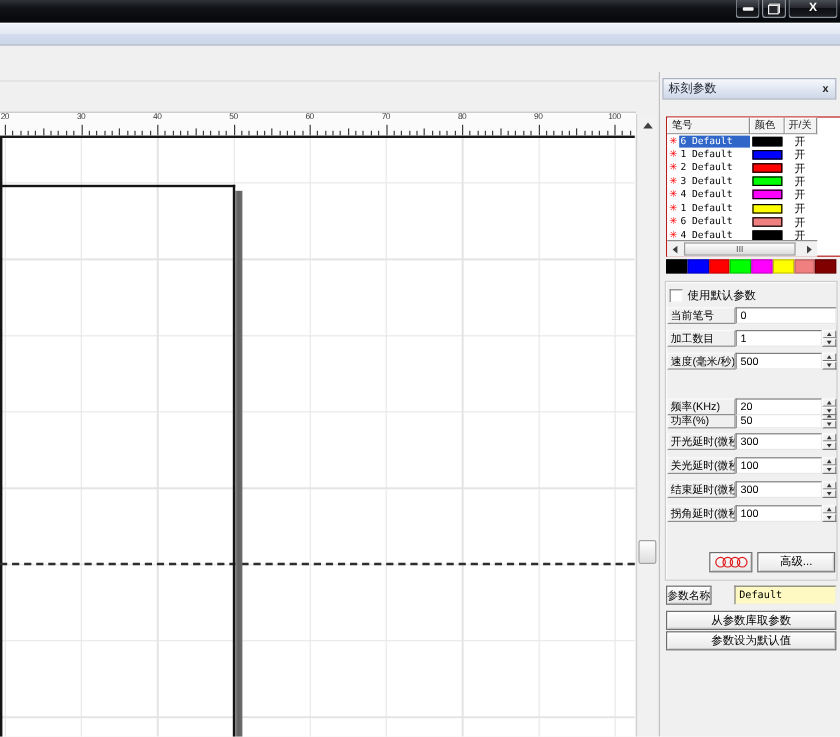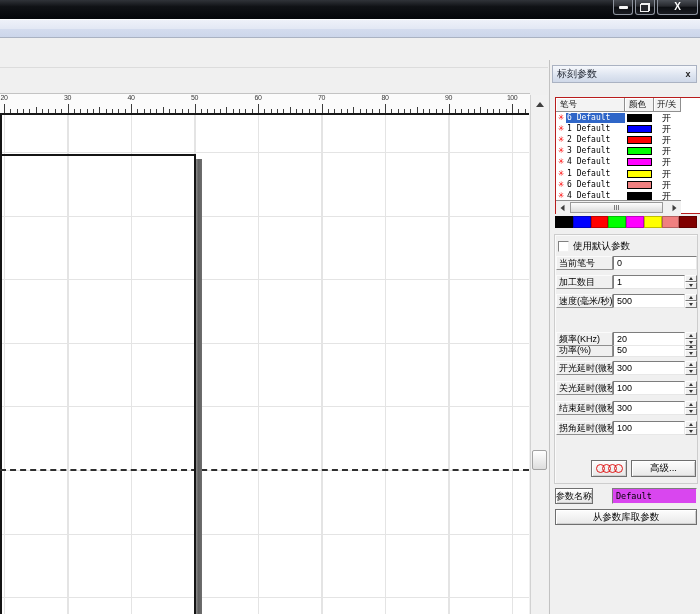--- a/index.html
+++ b/index.html
@@ -135,7 +135,7 @@
   .adv-btn { position:absolute; left:79px; top:400px; width:65px; height:17px; }
   .pname-btn { position:absolute; left:3px; top:428px; width:38px; height:16px; font-size:9px; }
   .pname-field { position:absolute; left:60px; top:428px; width:85px; height:16px;
-    background:#d946ef; border:1px solid #7d7d7d; border-bottom-color:#eee; border-right-color:#eee;
+    background:#fef9c3; border:1px solid #7d7d7d; border-bottom-color:#eee; border-right-color:#eee;
     font-family:"DejaVu Sans Mono", monospace; font-size:8.5px; color:#000;
     display:flex; align-items:center; padding-left:3px; }
   .lib-btn { position:absolute; left:3px; top:449px; width:142px; height:16px; }

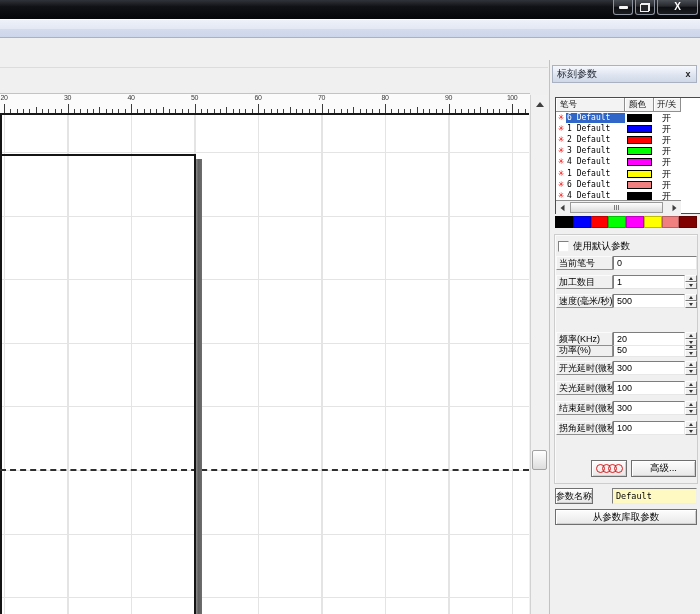--- a/index.html
+++ b/index.html
@@ -513,6 +513,7 @@
     <div class="pname-field">Default</div>
 
     <div class="btn3d lib-btn">从参数库取参数</div>
+    <div class="btn3d setdef-btn">参数设为默认值</div>
 
   </div>
 </div>

